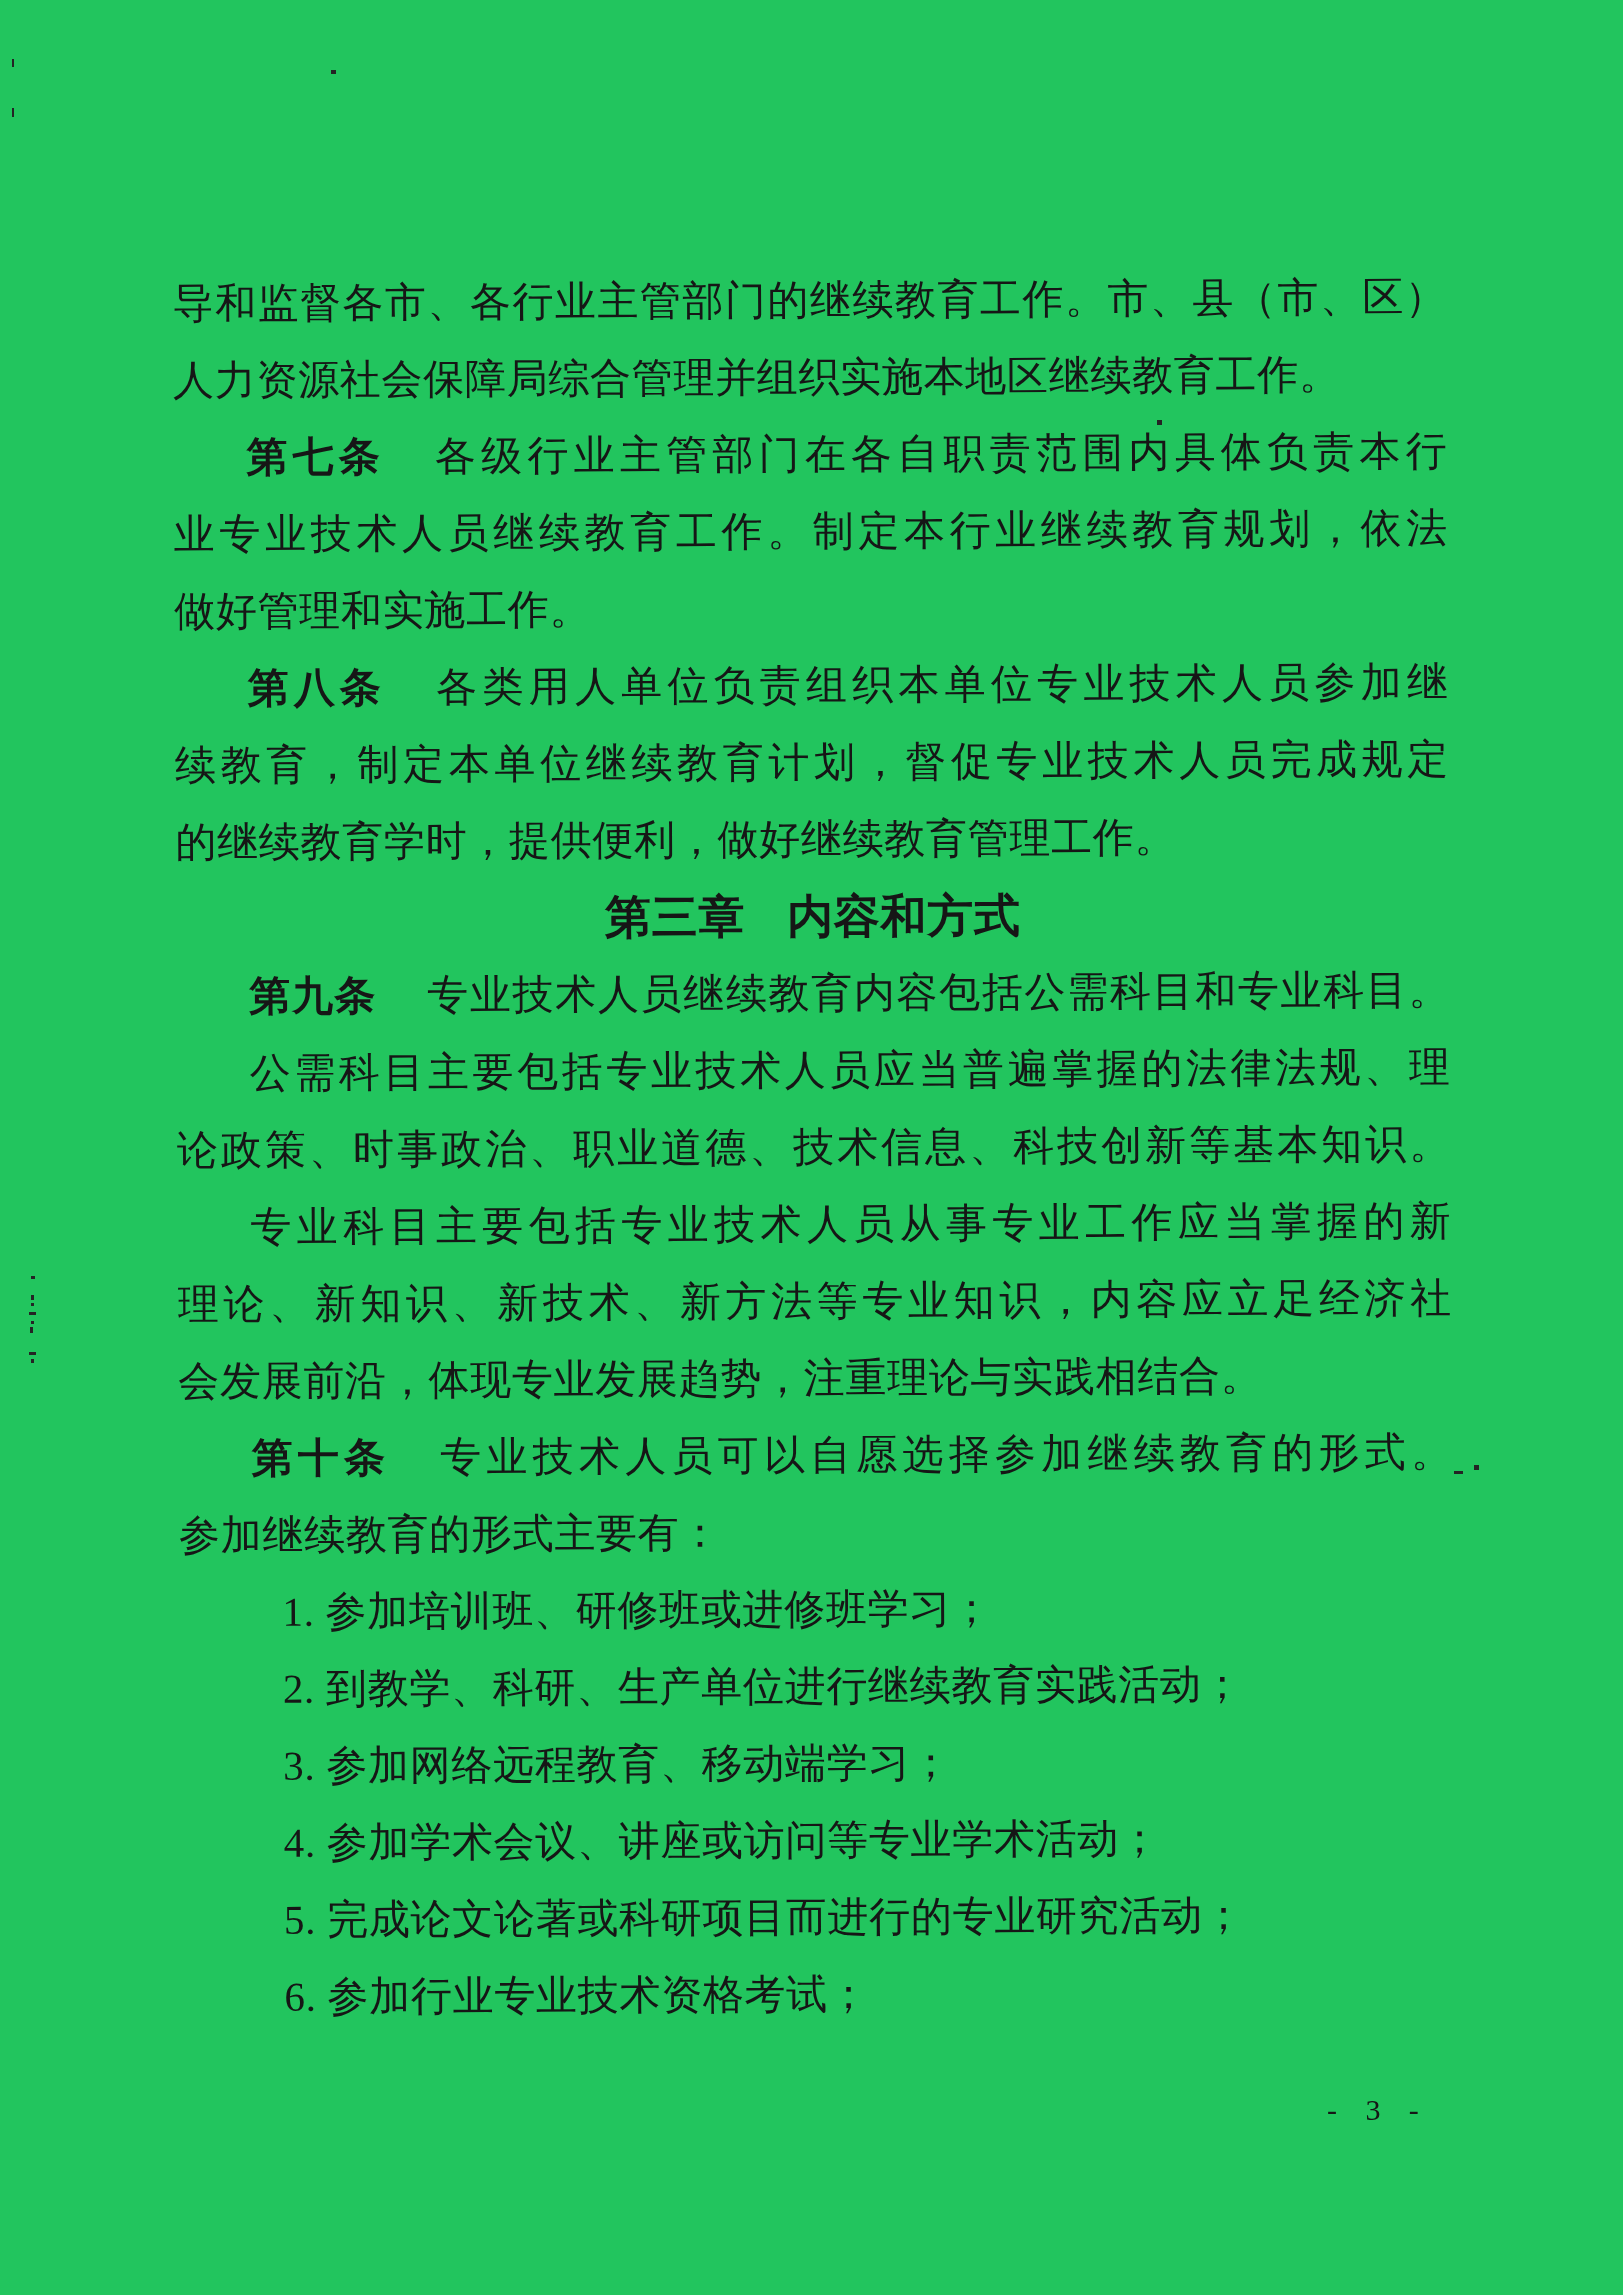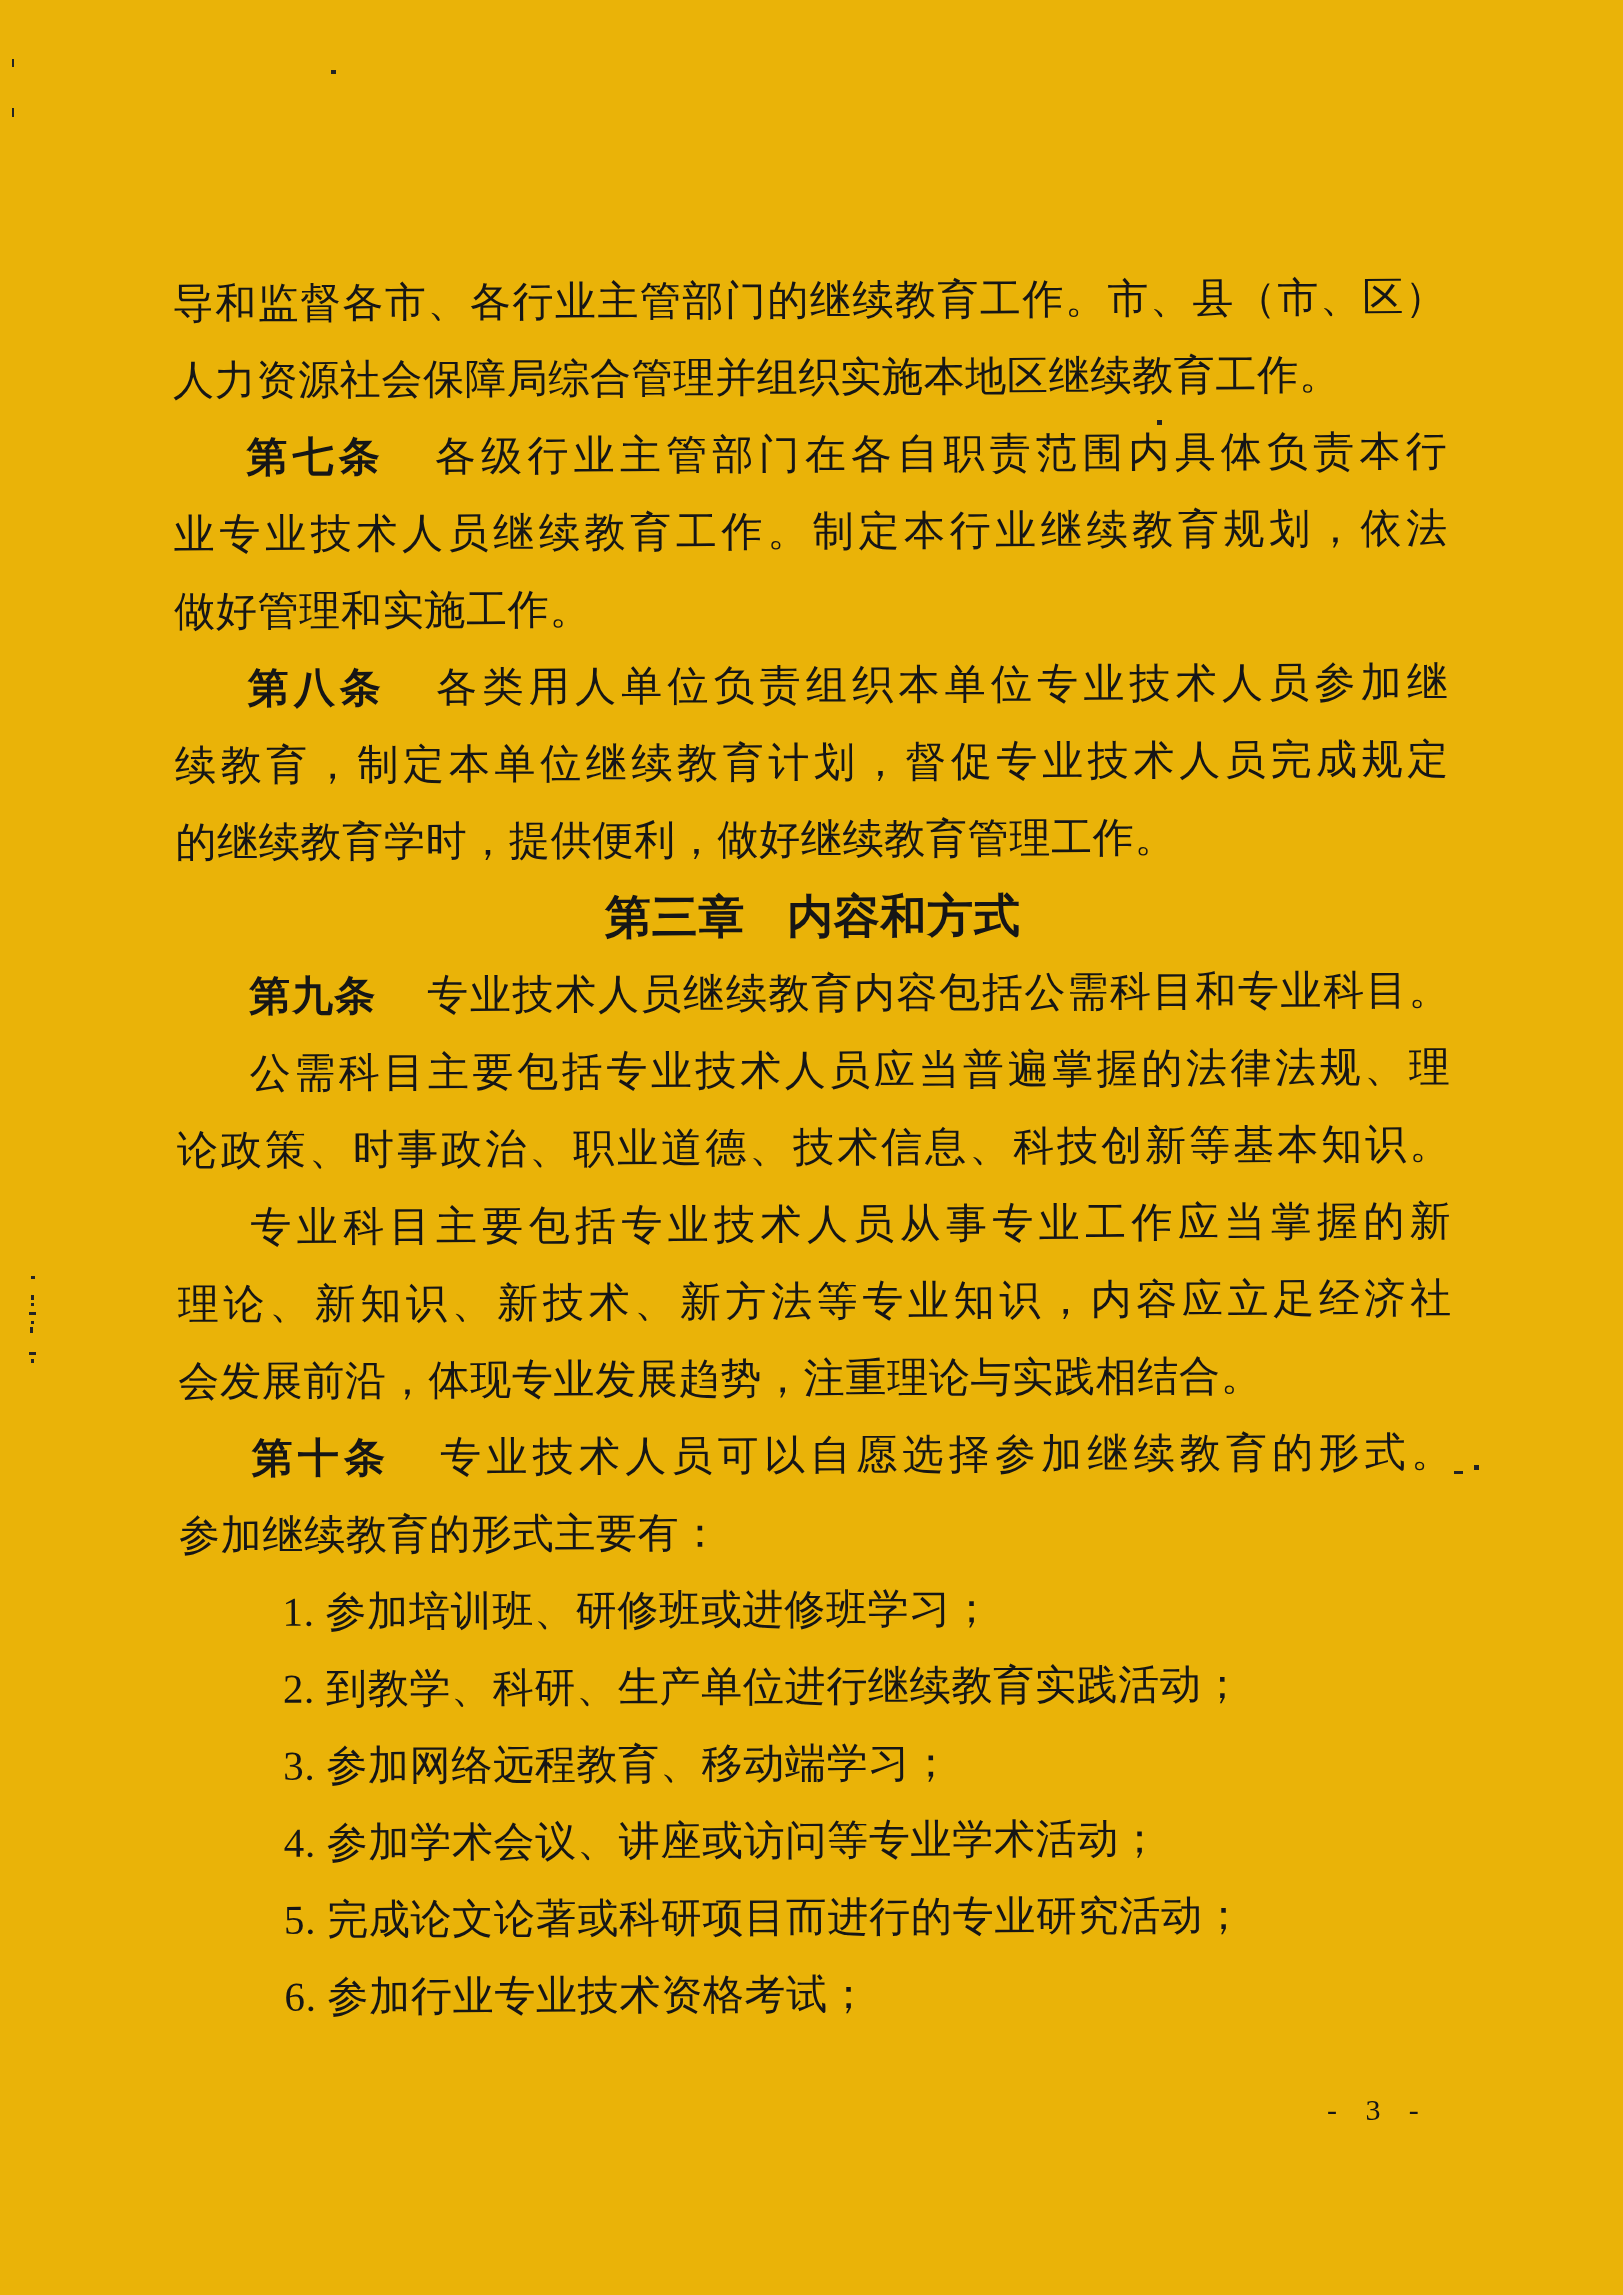--- a/index.html
+++ b/index.html
@@ -7,7 +7,7 @@
     position: relative;
     width: 1623px;
     height: 2295px;
-    background: #eab308;
+    background: #22c55e;
     overflow: hidden;
     font-family: "Liberation Serif", "DejaVu Serif", serif;
   }

